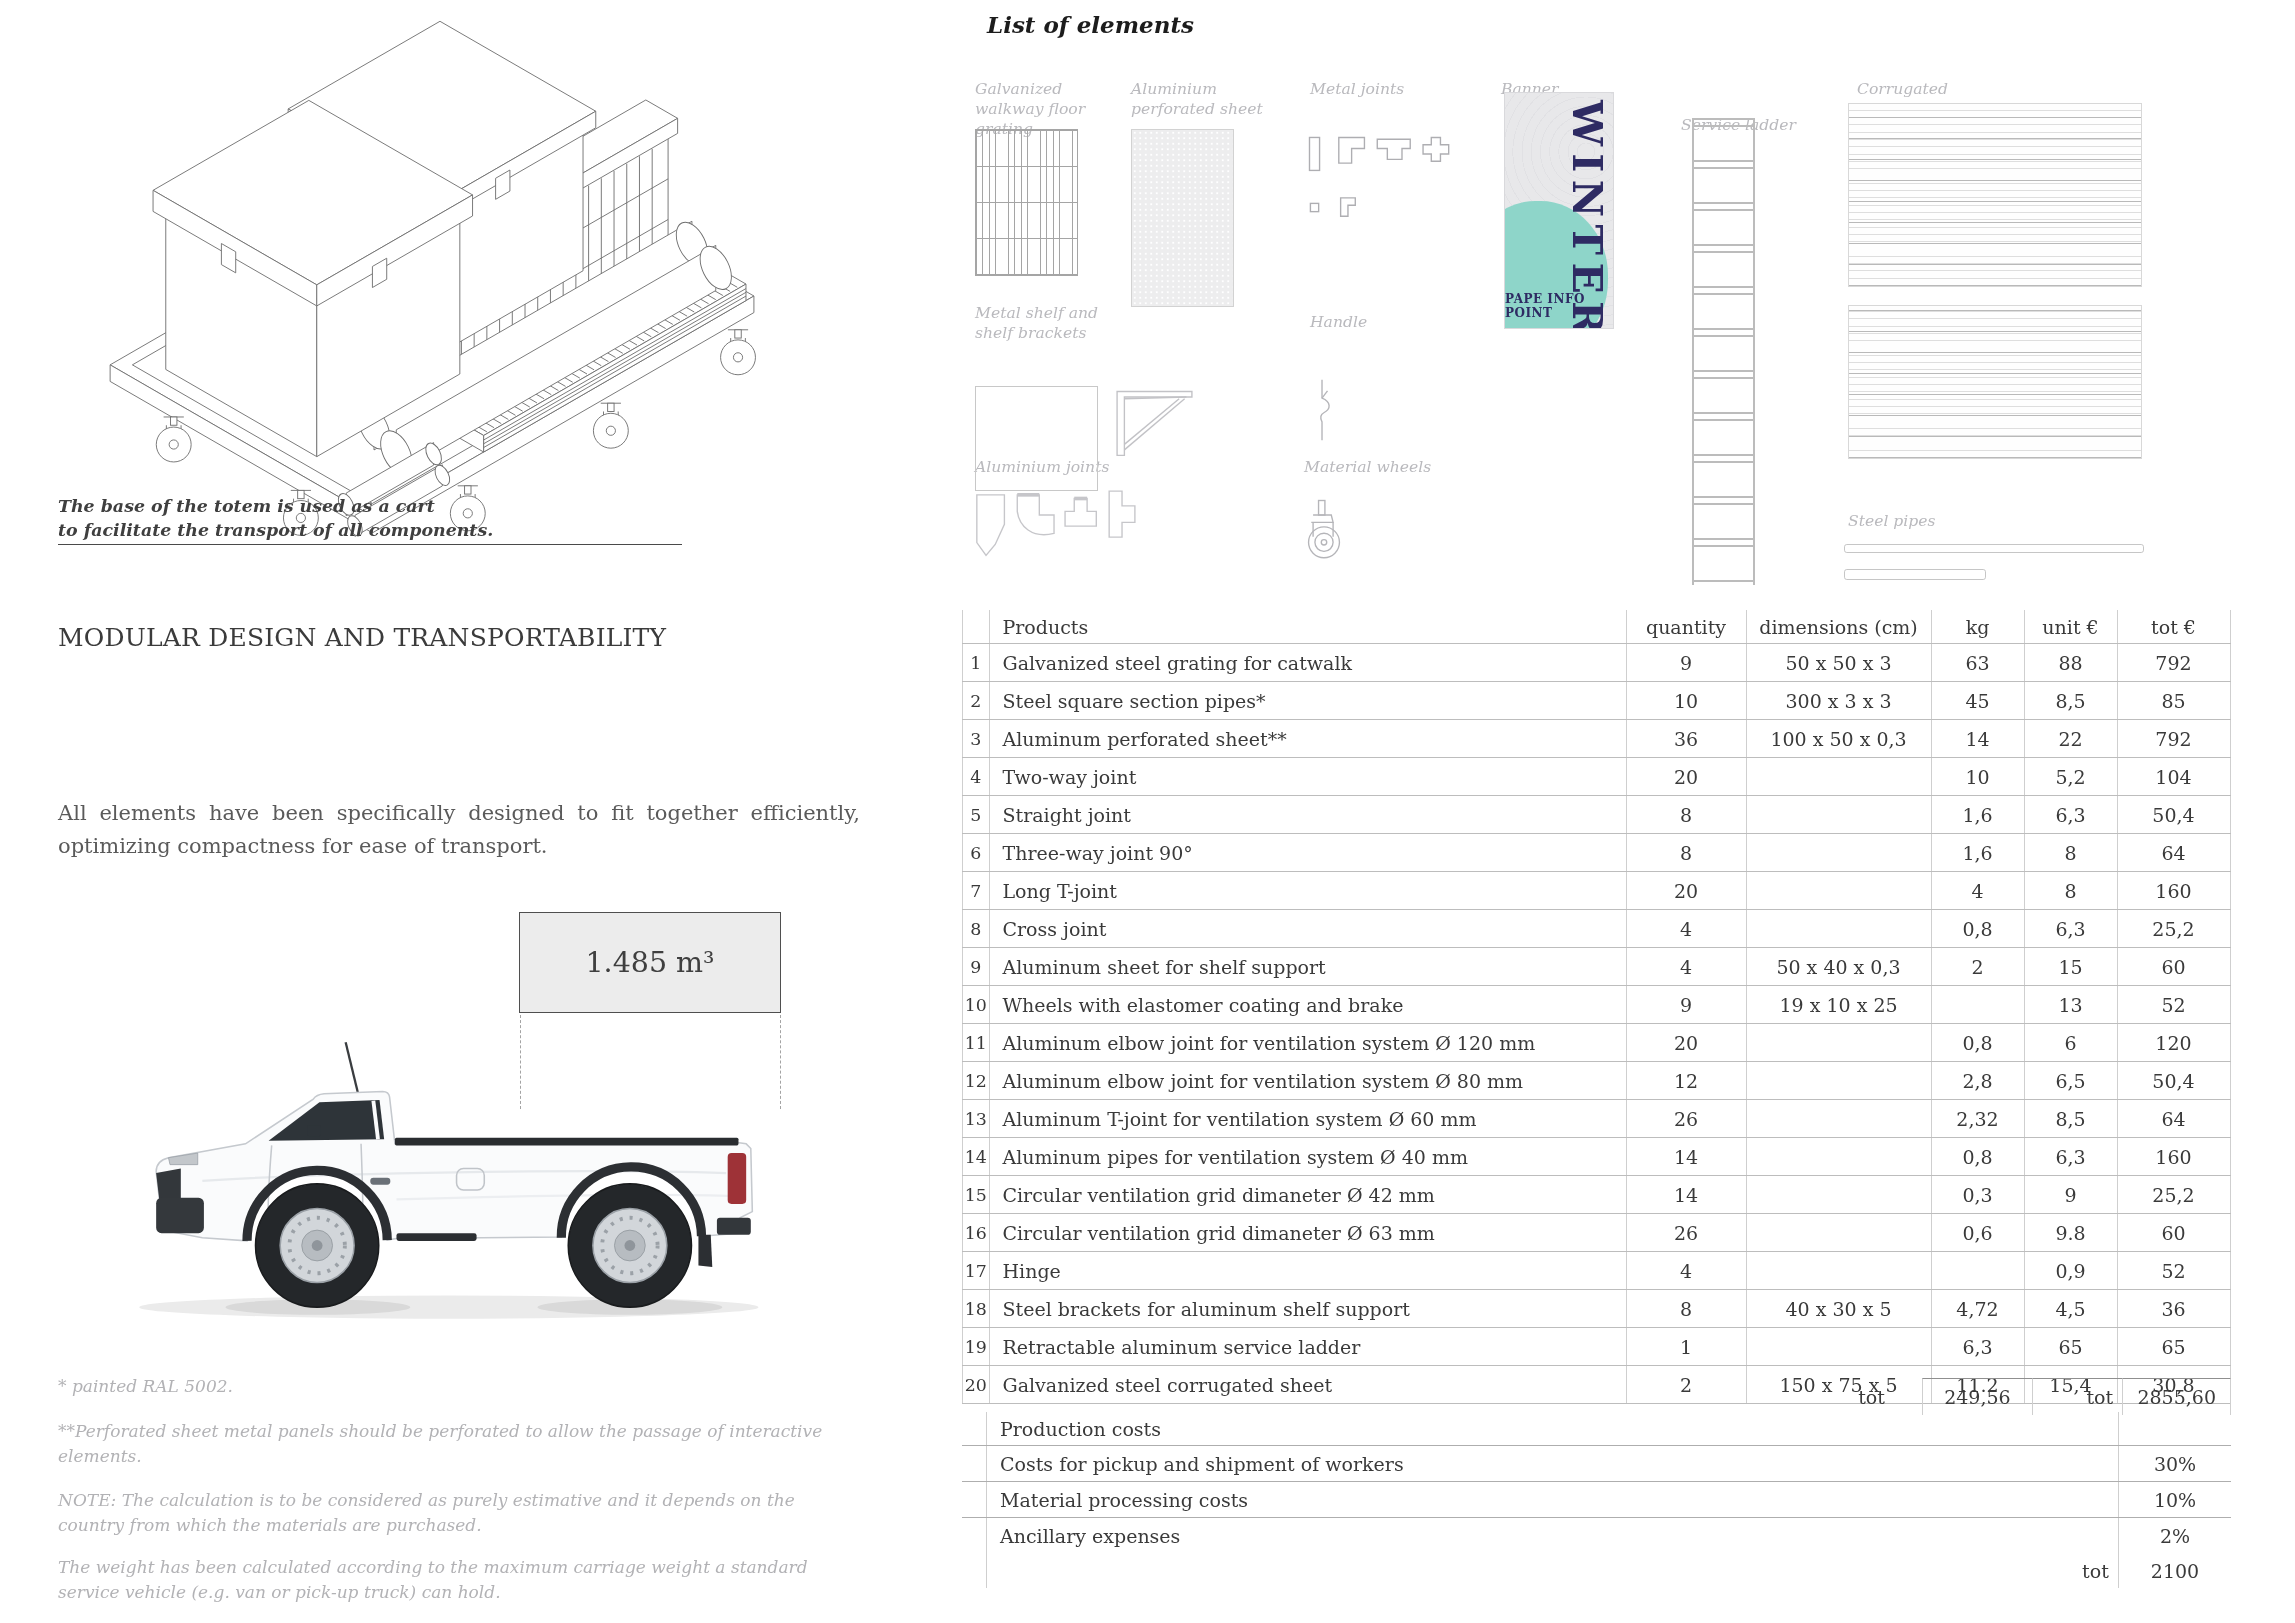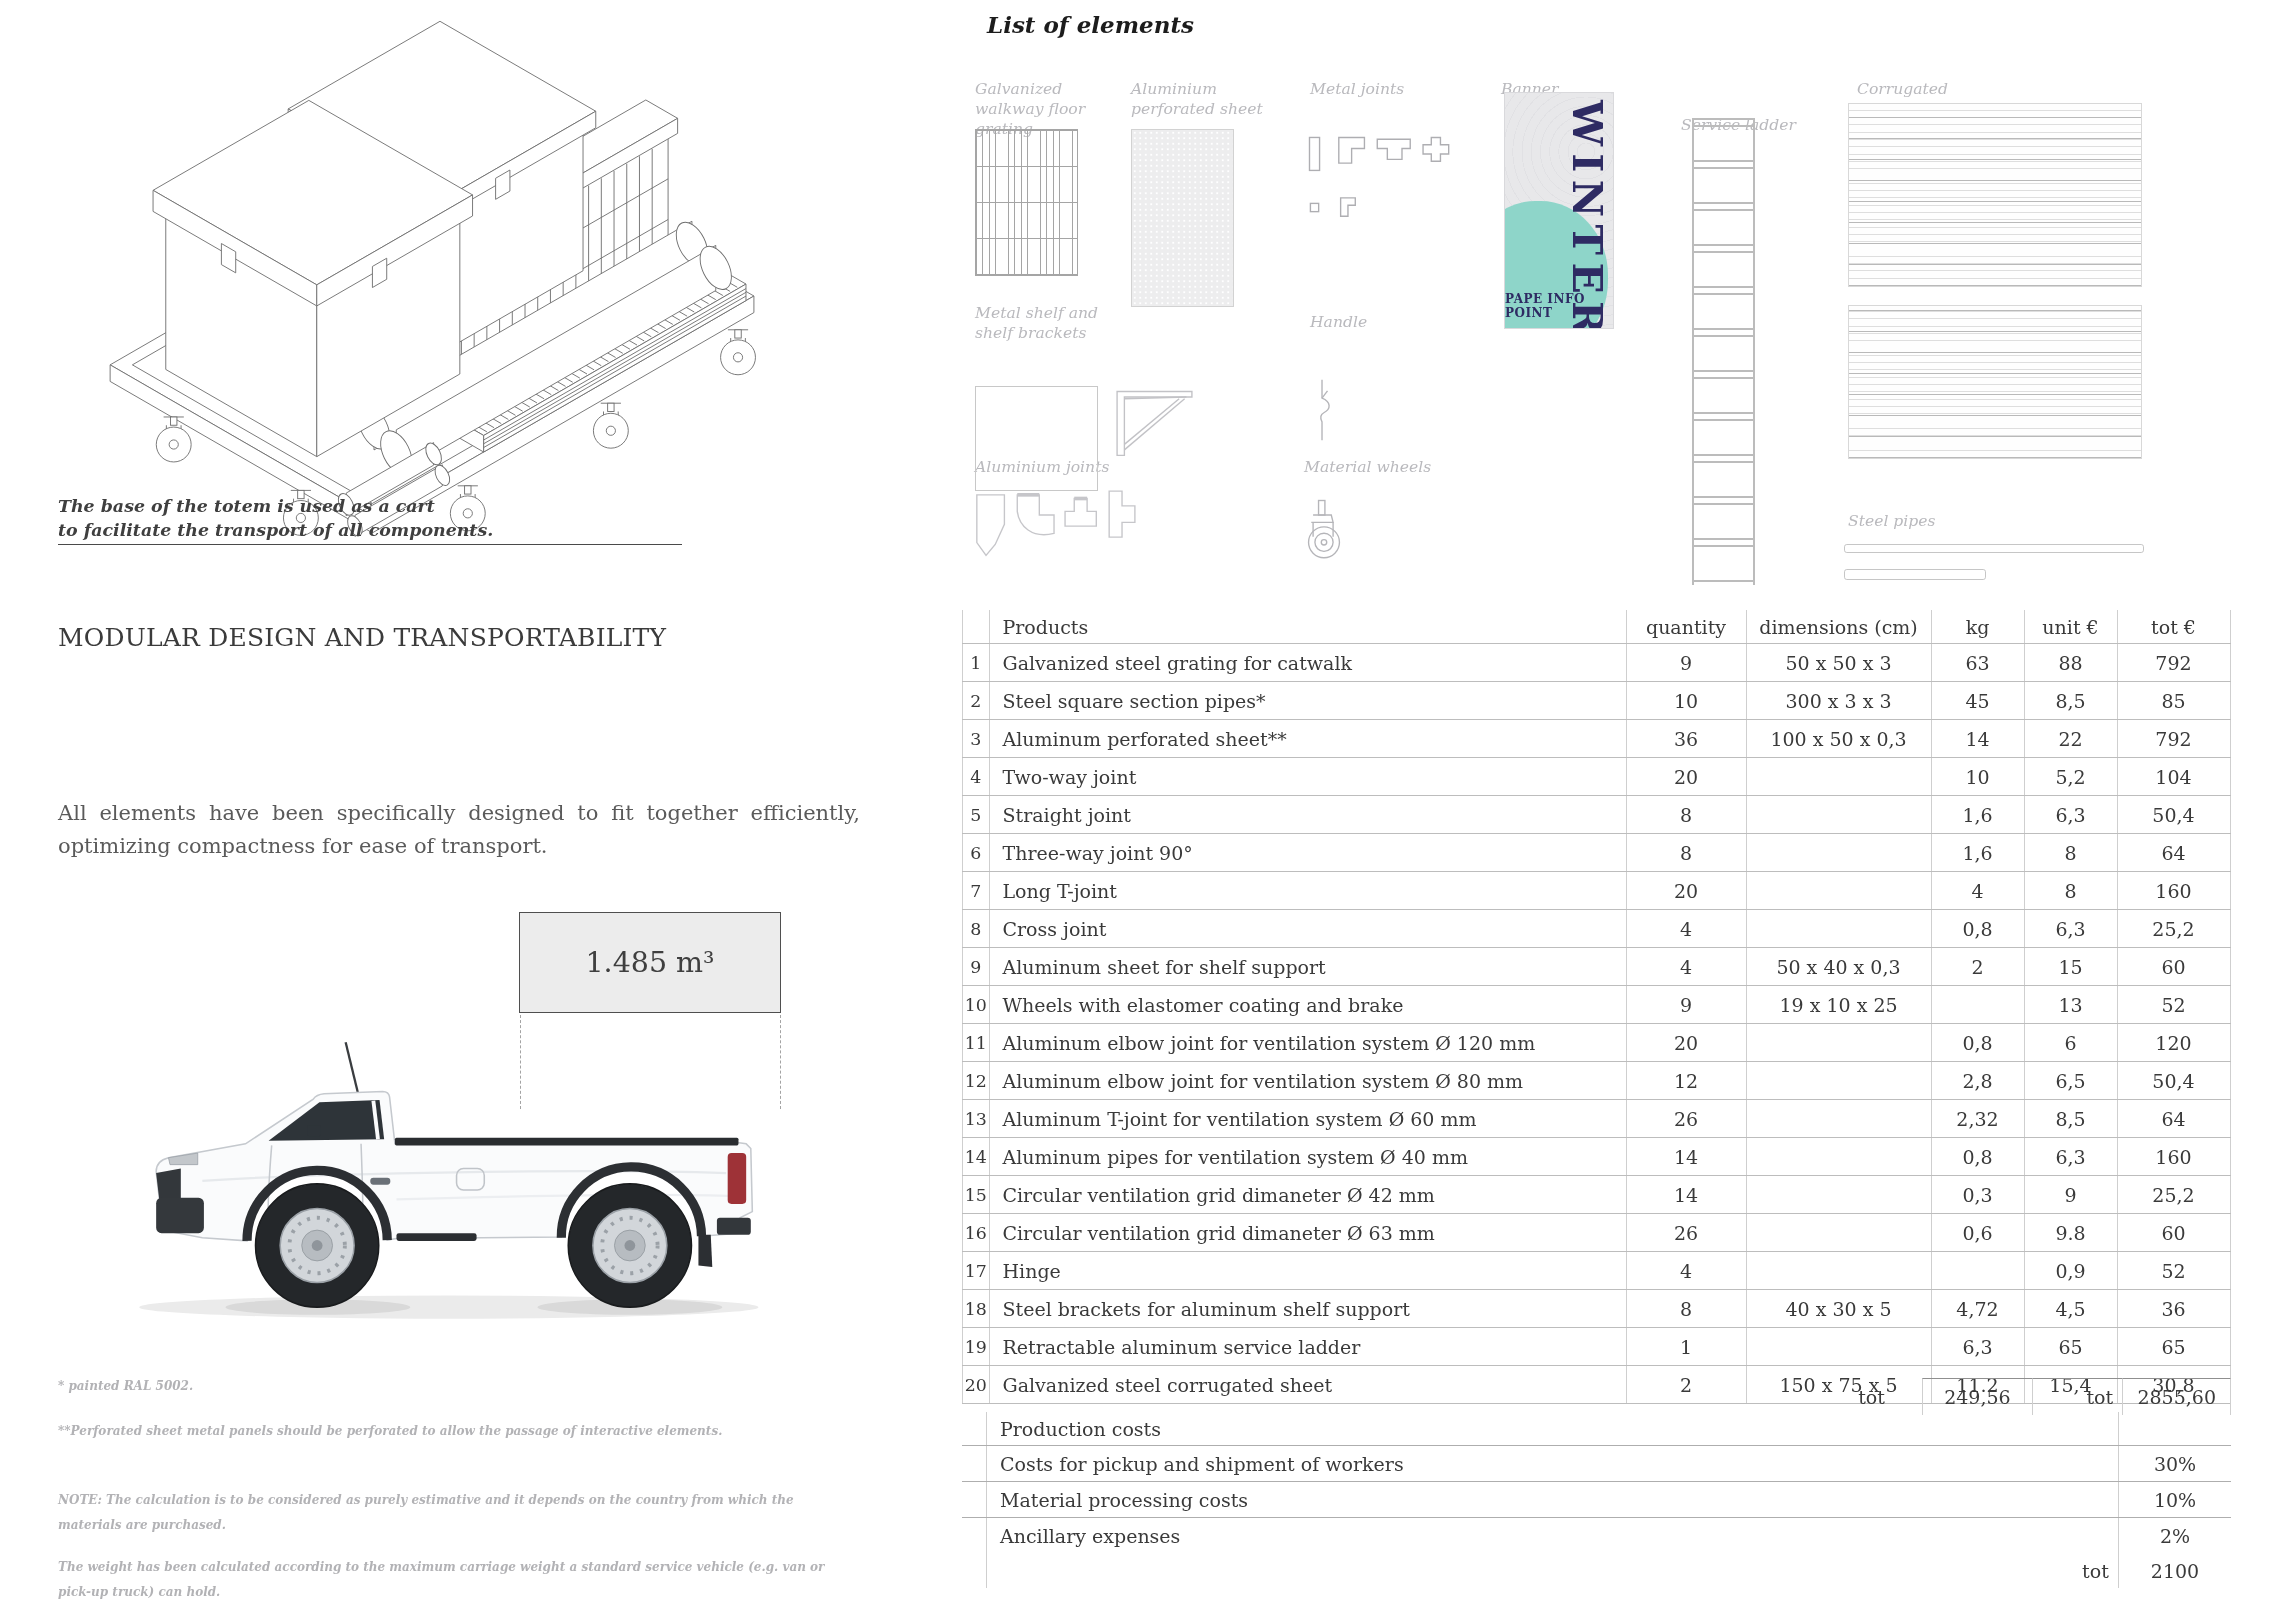--- a/index.html
+++ b/index.html
@@ -20,7 +20,7 @@
   .dash-guide{top:1015px;height:94px;width:0;border-left:1.8px dashed #a3a3a3;}
   #dash-l{left:520px;} #dash-r{left:780px;}
   #truck-svg{position:absolute;left:64px;top:1036px;width:762px;height:285px;overflow:visible;}
-  .footnote{left:58px;width:790px;font-style:italic;font-size:12px;line-height:25px;color:#b2b2b5;font-weight:bold;}
+  .footnote{left:58px;width:790px;font-style:italic;font-size:17px;line-height:25px;color:#b2b2b5;}
   #fn1{top:1374px;} #fn2{top:1419px;} #fn3{top:1488px;} #fn4{top:1555px;}
   
   .list-title{left:987px;top:11px;font-size:23px;font-weight:700;font-style:italic;color:#1c1c1c;}

